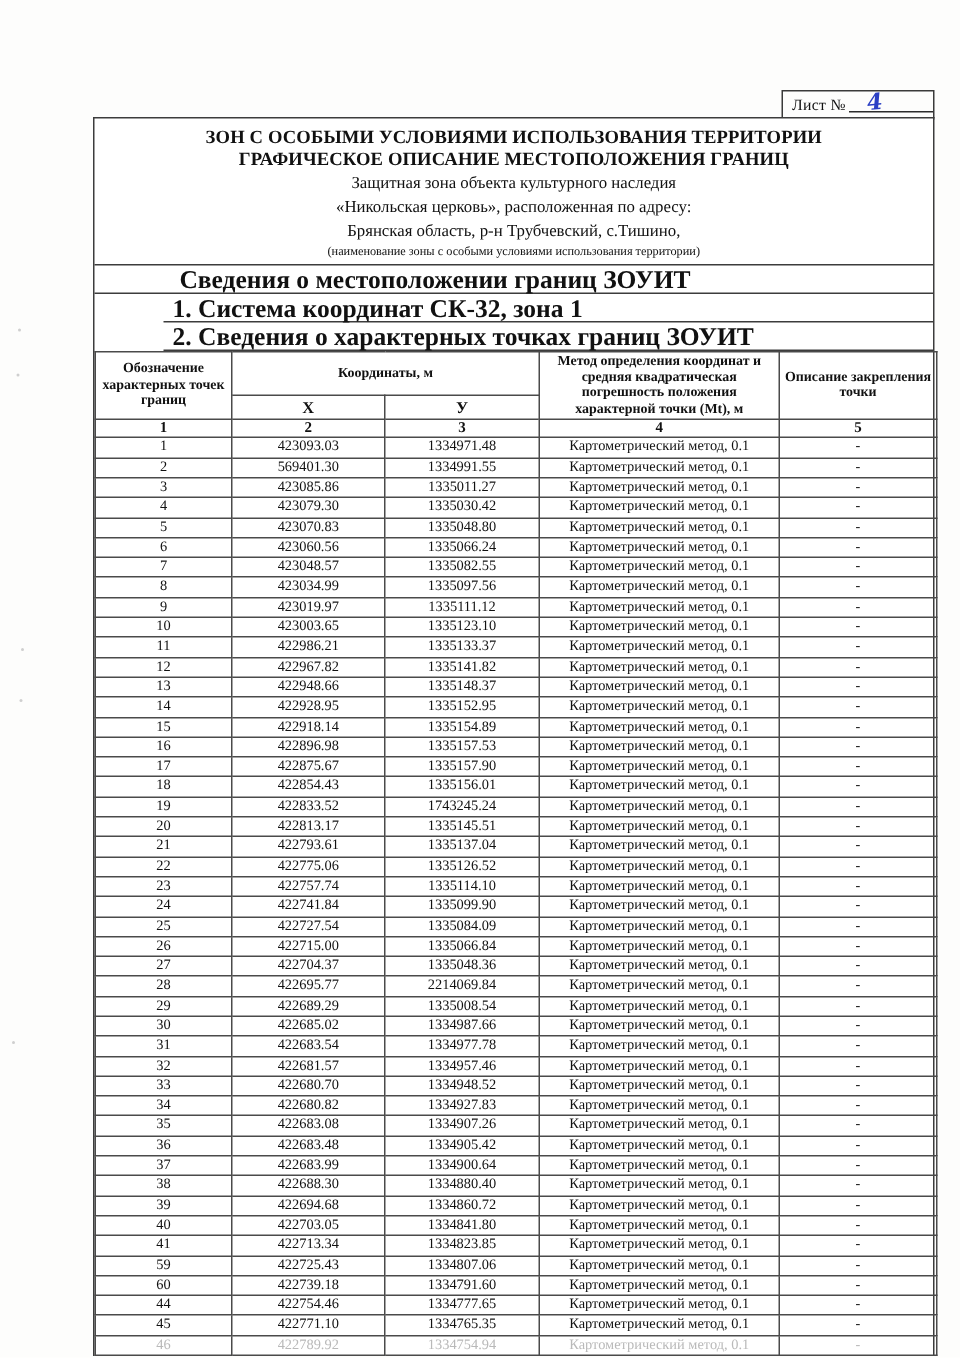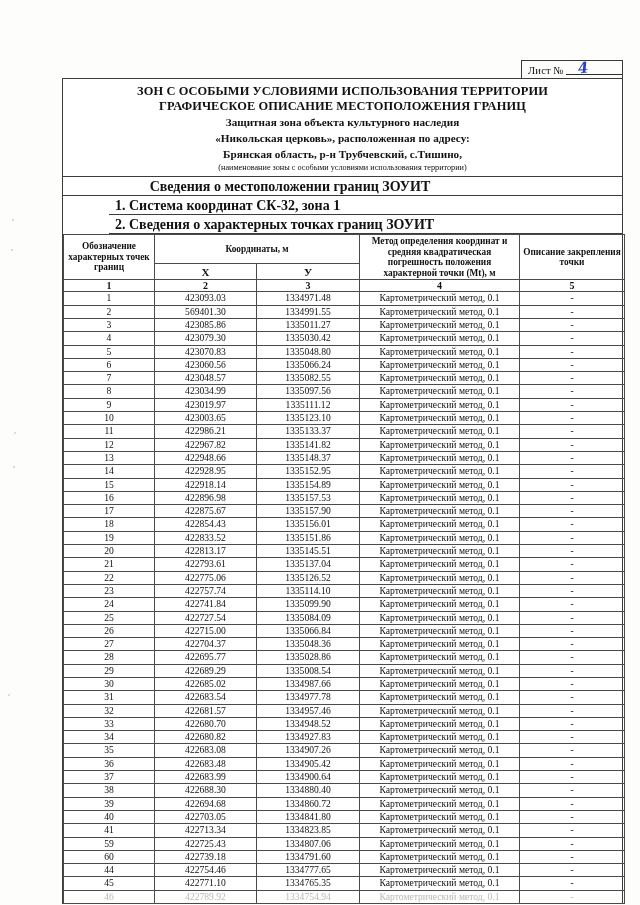--- a/index.html
+++ b/index.html
@@ -95,7 +95,7 @@
     letter-spacing: .1px;
   }
   .t-sub {
-    font-weight: 700;
+    font-weight: 400;
     font-size: 11.2px;
     line-height: 14px;
     margin-top: 2px;

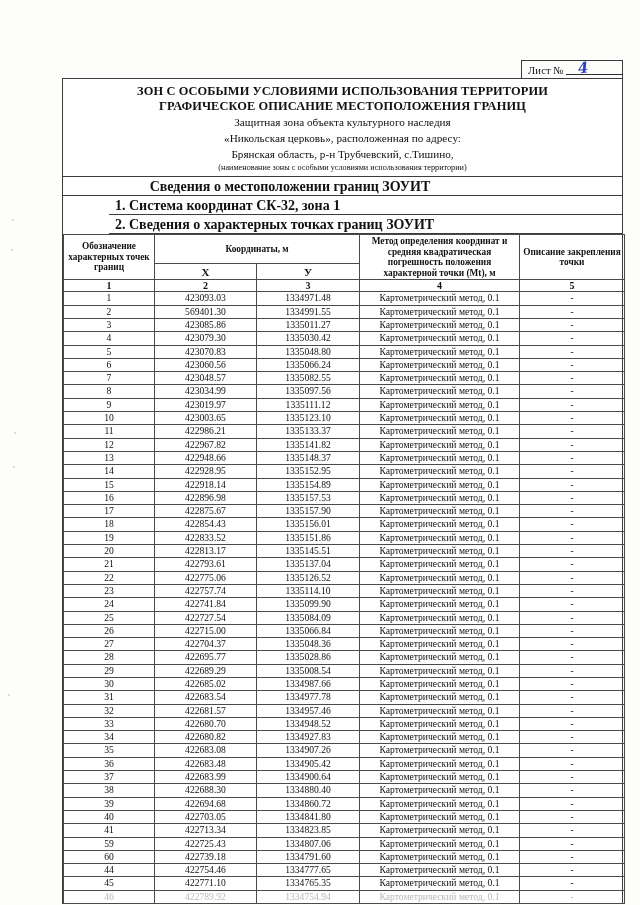--- a/index.html
+++ b/index.html
@@ -112,7 +112,7 @@
     height: 19px;
     line-height: 19px;
     font-weight: 700;
-    font-size: 14px;
+    font-size: 17px;
     box-sizing: border-box;
   }
   .section-row.center {

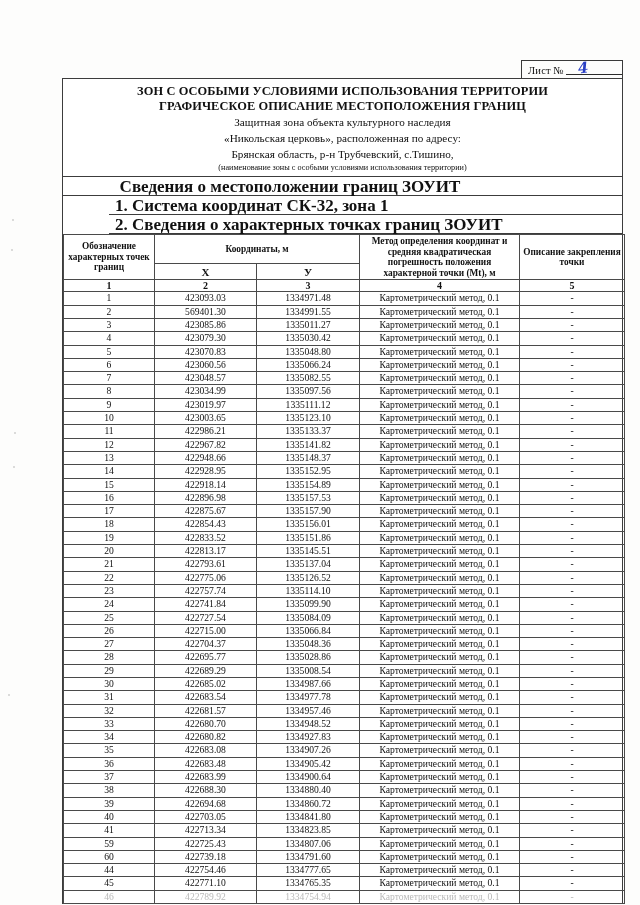--- a/index.html
+++ b/index.html
@@ -359,7 +359,7 @@
           <tr>
             <td>19</td>
             <td>422833.52</td>
-            <td>1335151.86</td>
+            <td>1743245.24</td>
             <td class="method">Картометрический метод, 0.1</td>
             <td class="dash">-</td>
           </tr>

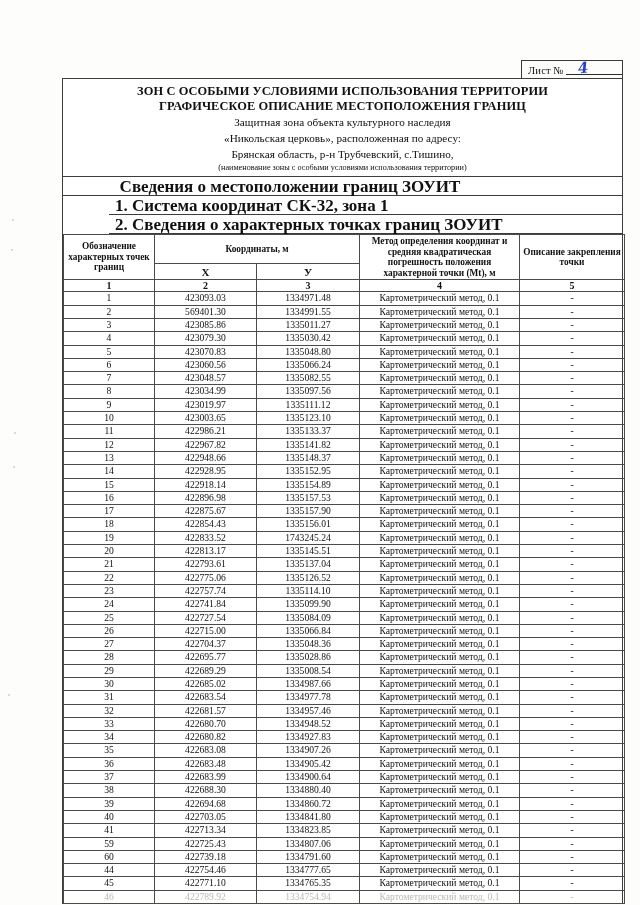--- a/index.html
+++ b/index.html
@@ -422,7 +422,7 @@
           <tr>
             <td>28</td>
             <td>422695.77</td>
-            <td>1335028.86</td>
+            <td>2214069.84</td>
             <td class="method">Картометрический метод, 0.1</td>
             <td class="dash">-</td>
           </tr>

